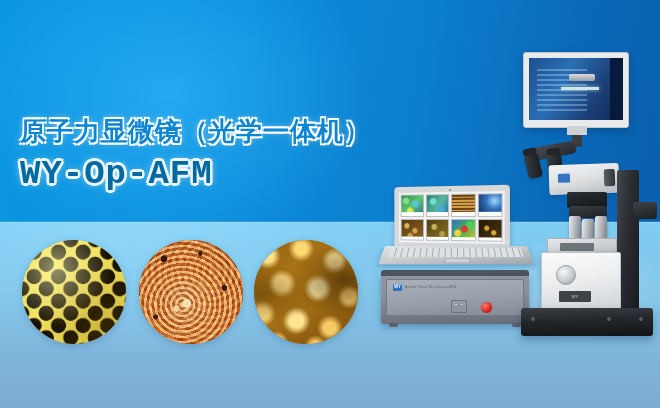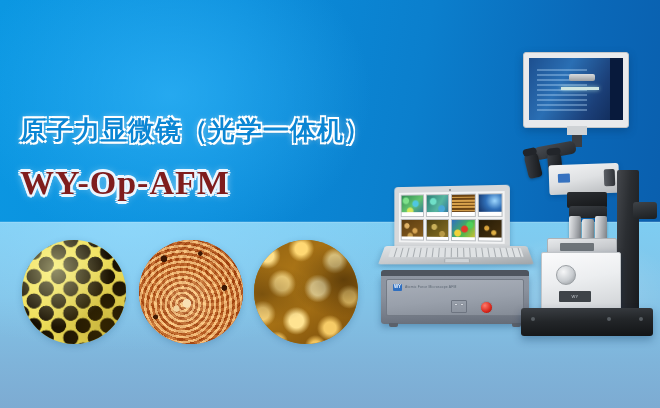--- a/index.html
+++ b/index.html
@@ -21,7 +21,7 @@
   
   .titles{position:absolute;left:20px;top:118px;}
   .t-cn{font-size:26px;font-weight:700;color:#ffffff;letter-spacing:1px;line-height:1;
-    font-family:Liberation Serif, serif;
+    font-family:Liberation Sans, sans-serif;
     text-shadow:
       -1.6px -1.6px 0 #ffffff, 1.6px -1.6px 0 #ffffff,-1.6px 1.6px 0 #ffffff, 1.6px 1.6px 0 #ffffff,
       0 0 7px rgba(255,255,255,.75), 0 2px 3px rgba(0,60,110,.40);

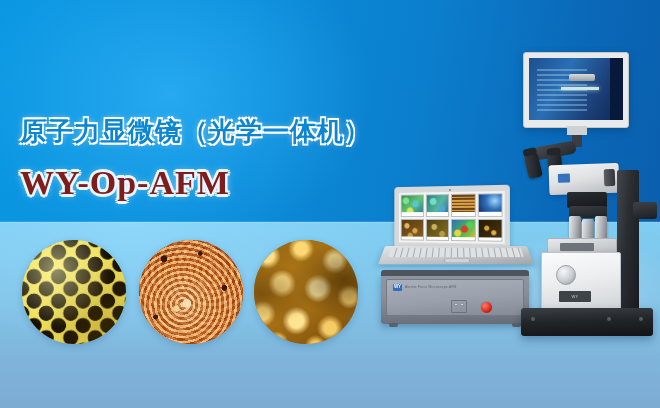--- a/index.html
+++ b/index.html
@@ -26,8 +26,8 @@
       -1.6px -1.6px 0 #ffffff, 1.6px -1.6px 0 #ffffff,-1.6px 1.6px 0 #ffffff, 1.6px 1.6px 0 #ffffff,
       0 0 7px rgba(255,255,255,.75), 0 2px 3px rgba(0,60,110,.40);
     color:#0b86d4;}
-  .t-model{margin-top:22px;font-size:34px;font-weight:700;color:#7f1d1d;letter-spacing:1px;line-height:1;
-    font-family:Liberation Serif, serif;
+  .t-model{margin-top:13px;font-size:34px;font-weight:700;color:#0369a1;letter-spacing:1px;line-height:1;
+    font-family:Liberation Mono, monospace;
     text-shadow:
       -2px -2px 0 #eaf6ff, 2px -2px 0 #eaf6ff, -2px 2px 0 #eaf6ff, 2px 2px 0 #eaf6ff,
       -2.6px 0 0 #eaf6ff, 2.6px 0 0 #eaf6ff, 0 -2.6px 0 #eaf6ff, 0 2.6px 0 #eaf6ff,

